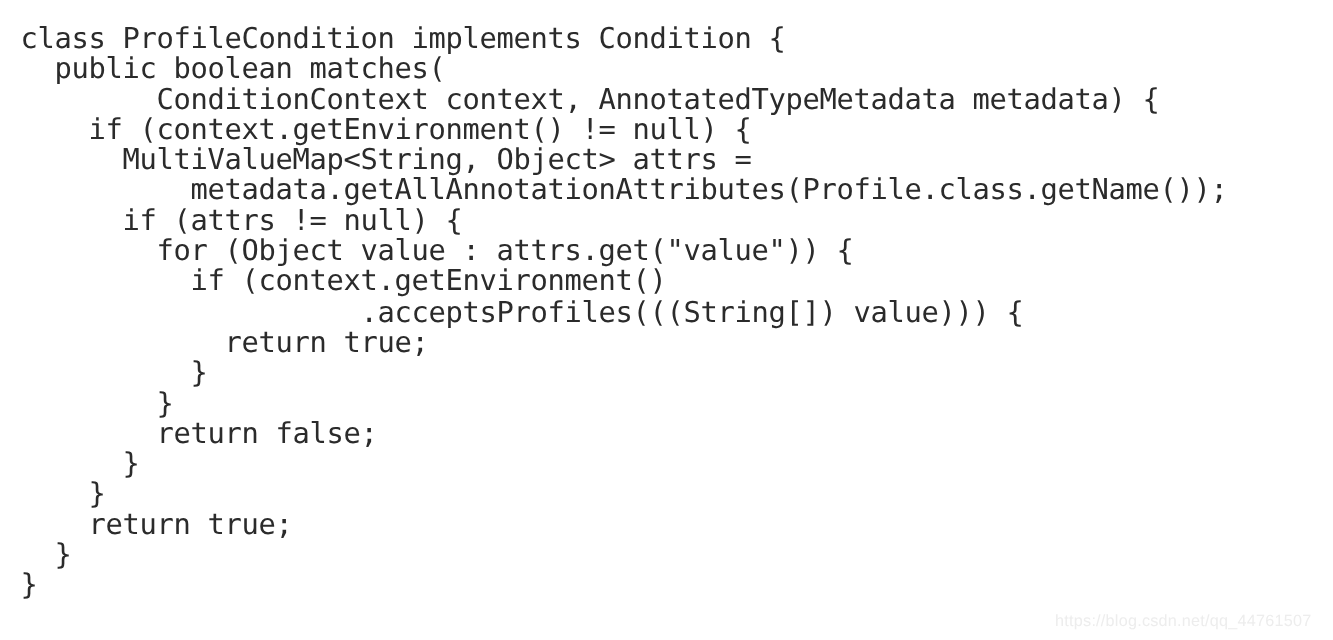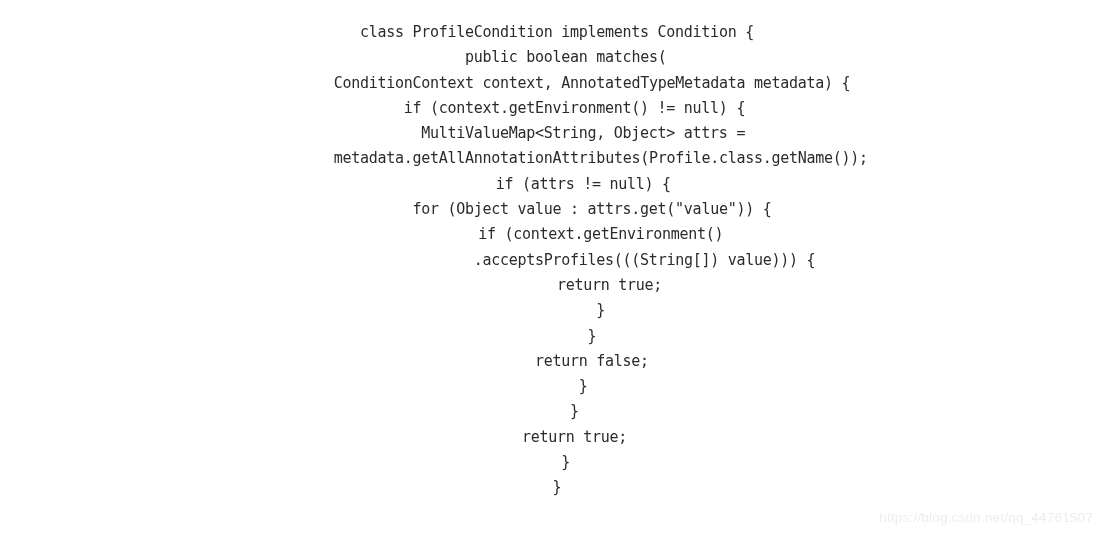--- a/index.html
+++ b/index.html
@@ -28,13 +28,12 @@
     margin: 0;
     padding: 0;
     font-family: "DejaVu Sans Mono", monospace;
-    font-size: 15px;
+    font-size: 24px;
     line-height: 25.3px;
     letter-spacing: -0.28px;
     color: #2b2b2b;
     white-space: pre;
     font-weight: 400;
-    text-align: center;
     -webkit-font-smoothing: antialiased;
   }
   .code-line {

